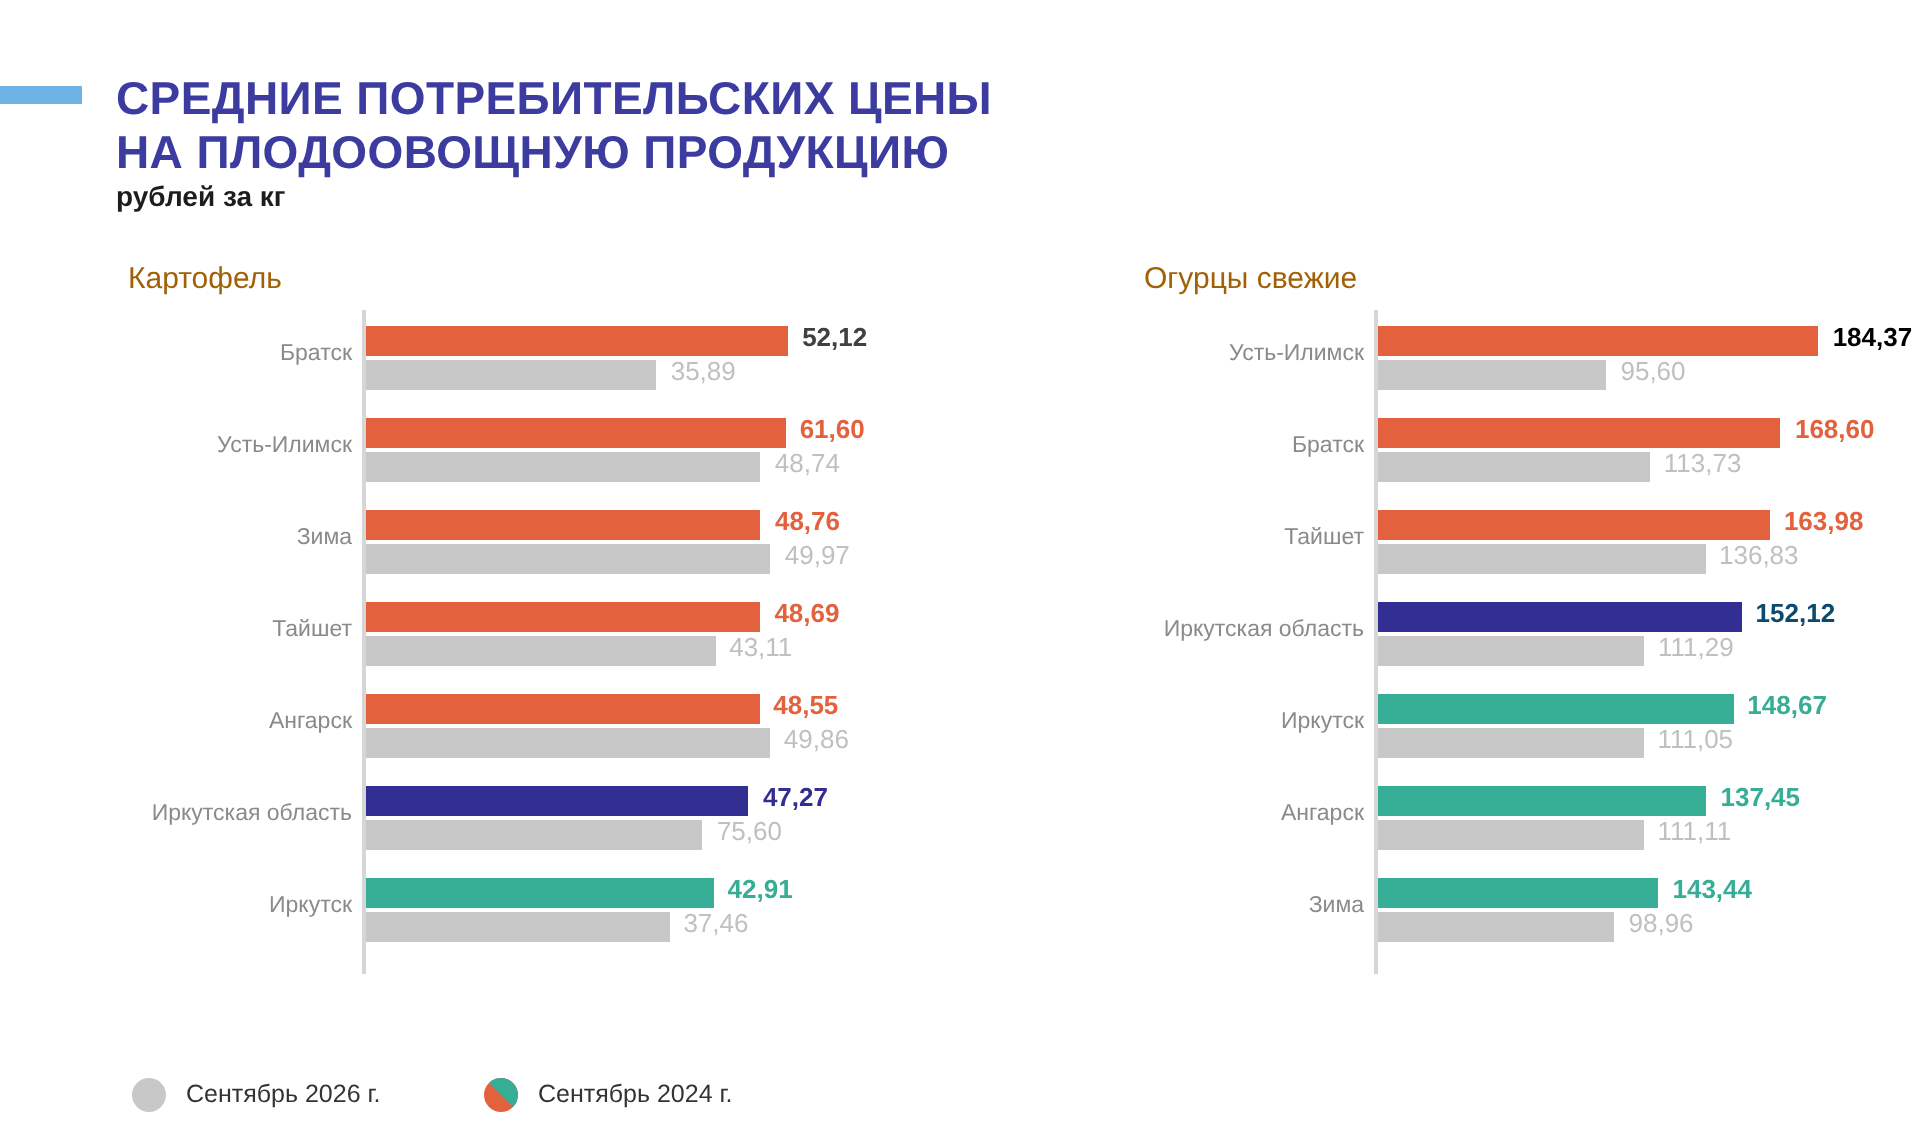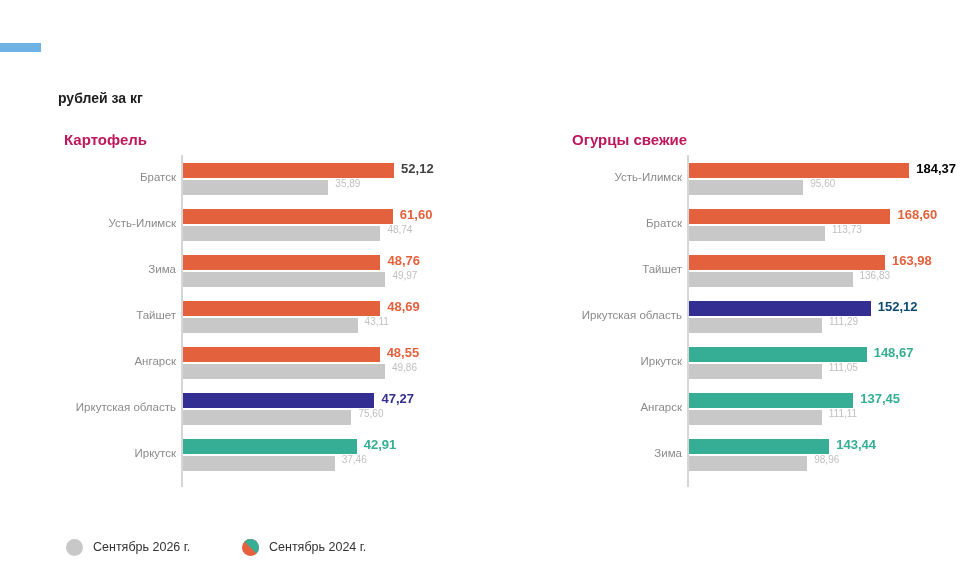--- a/index.html
+++ b/index.html
@@ -106,6 +106,8 @@
 <div class="page">
 
   <div class="accent-bar"></div>
+  <div class="title">СРЕДНИЕ ПОТРЕБИТЕЛЬСКИХ ЦЕНЫ
+НА ПЛОДООВОЩНУЮ ПРОДУКЦИЮ</div>
   <div class="subtitle">рублей за кг</div>
 
   <div class="panel left">

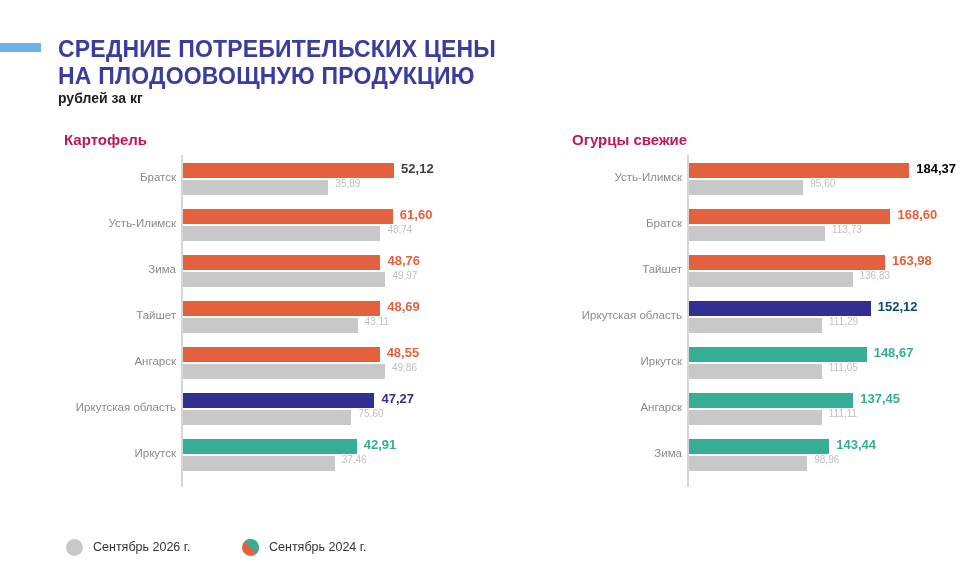--- a/index.html
+++ b/index.html
@@ -40,7 +40,7 @@
 
   .panel-title {
     position: absolute; left: 6px; top: 6px;
-    font-size: 15px; font-weight: bold; color: #be185d;
+    font-size: 15px; font-weight: normal; color: #a16207;
   }
 
   .plot { position: absolute; top: 30px; left: 0; right: 0; height: 340px; }

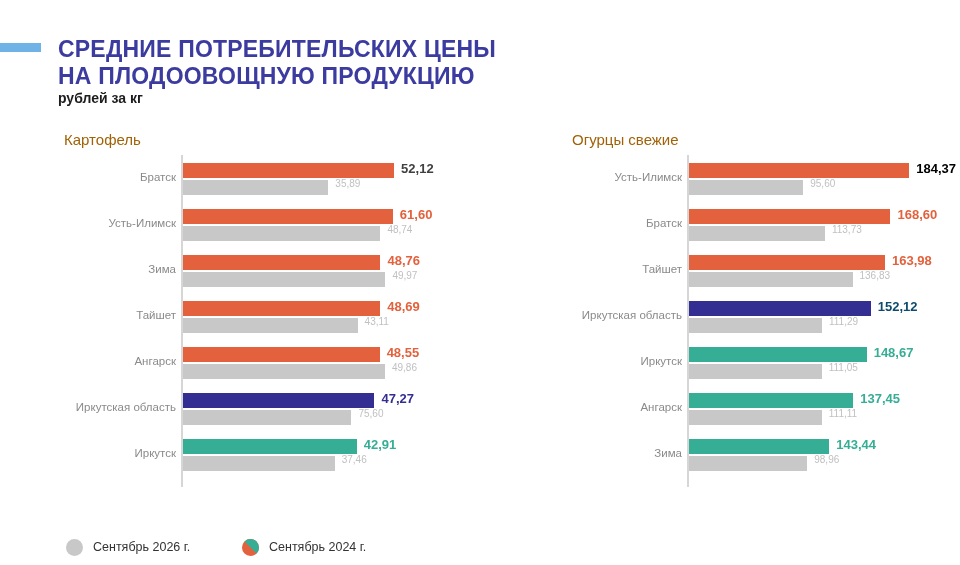--- a/index.html
+++ b/index.html
@@ -77,7 +77,7 @@
     white-space: nowrap;
   }
   .val.cur  { top: 2px;  font-weight: bold; }
-  .val.prev { top: 19px; color: #C0C0C0; font-weight: normal; font-size: 10px; }
+  .val.prev { top: 19px; color: #C0C0C0; font-weight: normal; font-size: 13px; }
 
   
   .legend { position: absolute; left: 66px; top: 536px; height: 24px; }

